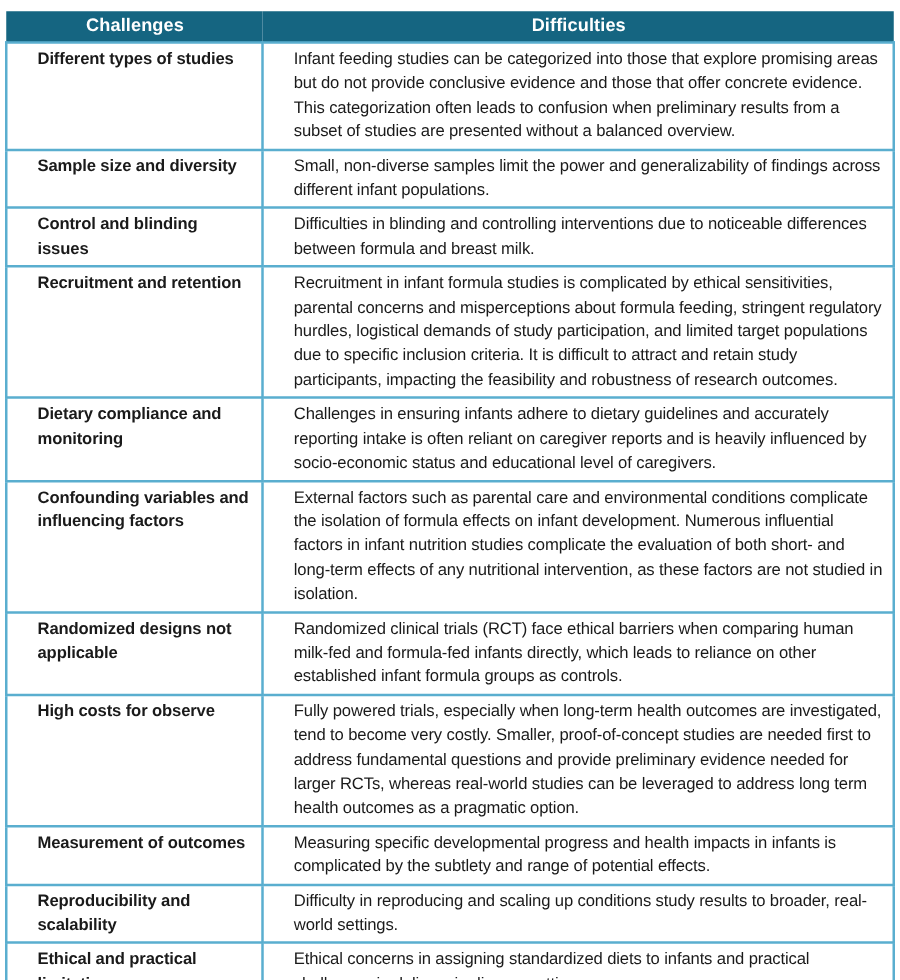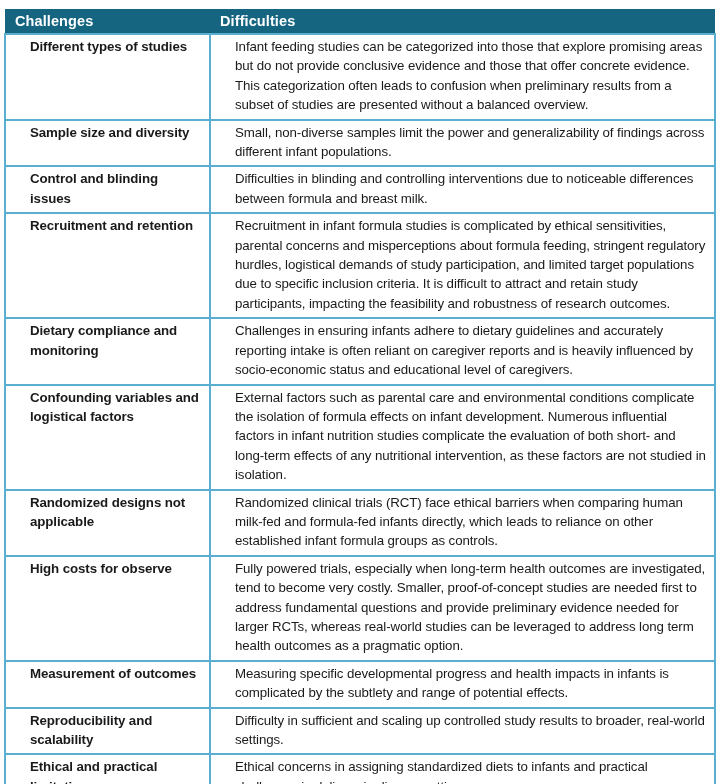--- a/index.html
+++ b/index.html
@@ -25,7 +25,7 @@
     color: var(--header-text, #ffffff);
     font-size: 14.5px;
     font-weight: bold;
-    text-align: left;
+    text-align: center;
     padding: 4px 9px 4px 10px;
     border: none;
     letter-spacing: 0.1px;

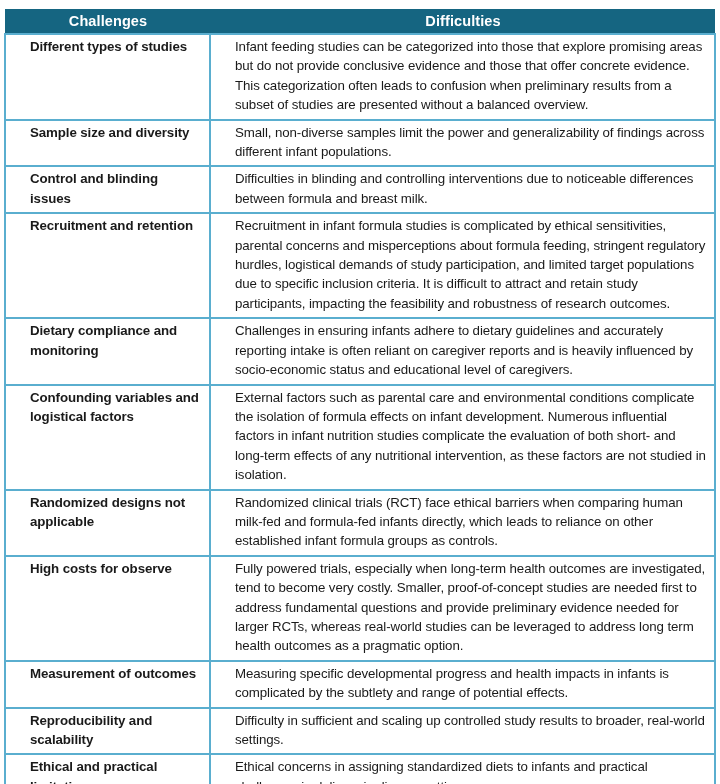--- a/index.html
+++ b/index.html
@@ -83,7 +83,7 @@
           <td class="desc-cell">Challenges in ensuring infants adhere to dietary guidelines and accurately reporting intake is often reliant on caregiver reports and is heavily influenced by socio-economic status and educational level of caregivers.</td>
         </tr>
         <tr>
-          <td class="challenge-cell">Confounding variables and logistical factors</td>
+          <td class="challenge-cell">Confounding variables and influencing factors</td>
           <td class="desc-cell">External factors such as parental care and environmental conditions complicate the isolation of formula effects on infant development. Numerous influential factors in infant nutrition studies complicate the evaluation of both short- and long-term effects of any nutritional intervention, as these factors are not studied in isolation.</td>
         </tr>
         <tr>

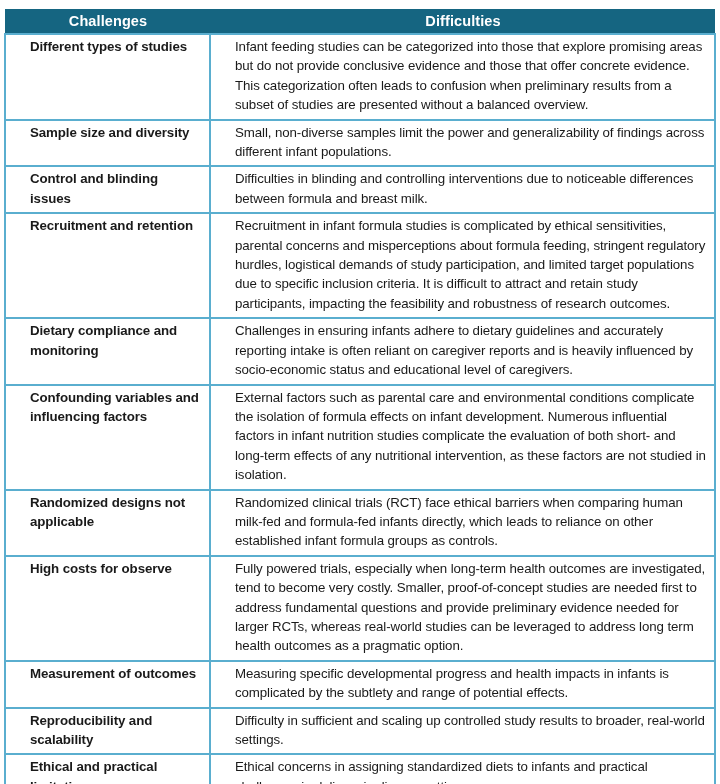--- a/index.html
+++ b/index.html
@@ -100,7 +100,7 @@
         </tr>
         <tr>
           <td class="challenge-cell">Reproducibility and scalability</td>
-          <td class="desc-cell">Difficulty in sufficient and scaling up controlled study results to broader, real-world settings.</td>
+          <td class="desc-cell">Difficulty in reproducing and scaling up conditions study results to broader, real-world settings.</td>
         </tr>
         <tr>
           <td class="challenge-cell">Ethical and practical limitations</td>

